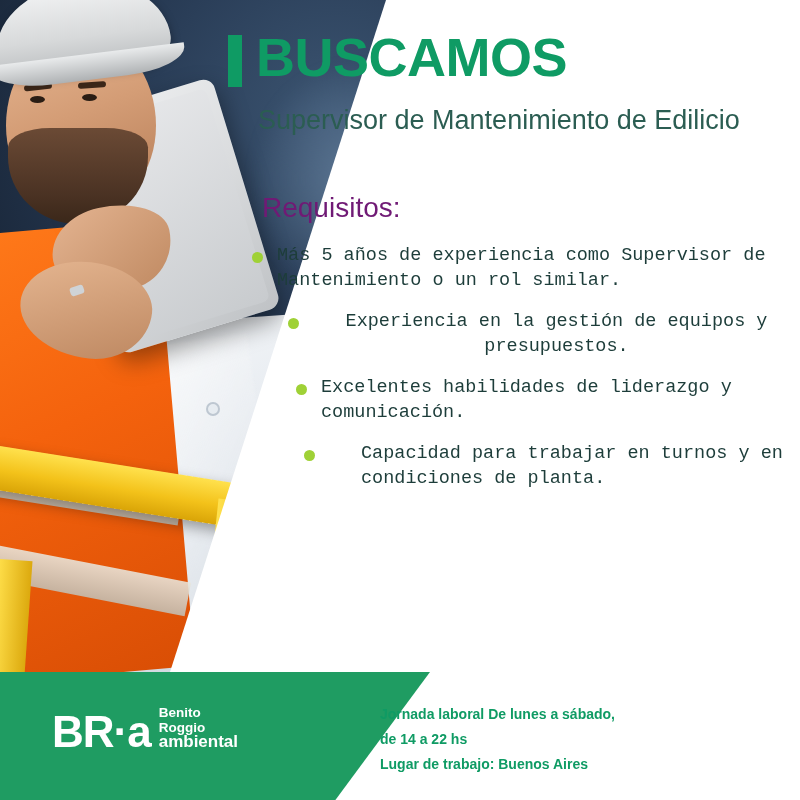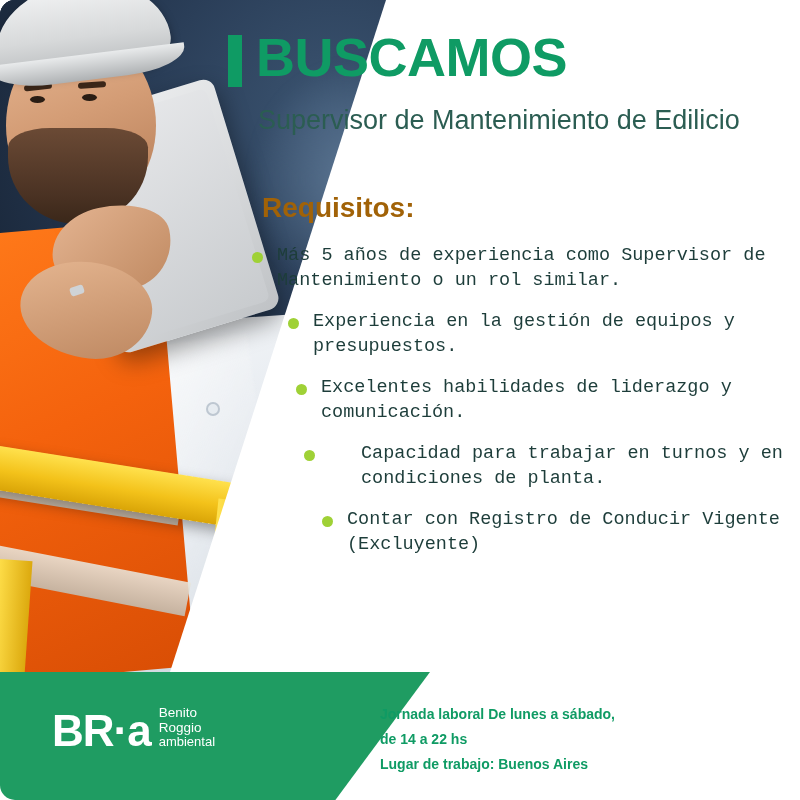--- a/index.html
+++ b/index.html
@@ -14,7 +14,6 @@
     width:800px;height:800px;
     background:#ffffff;
     overflow:hidden;
-    border-radius:15px;
   }
 
   

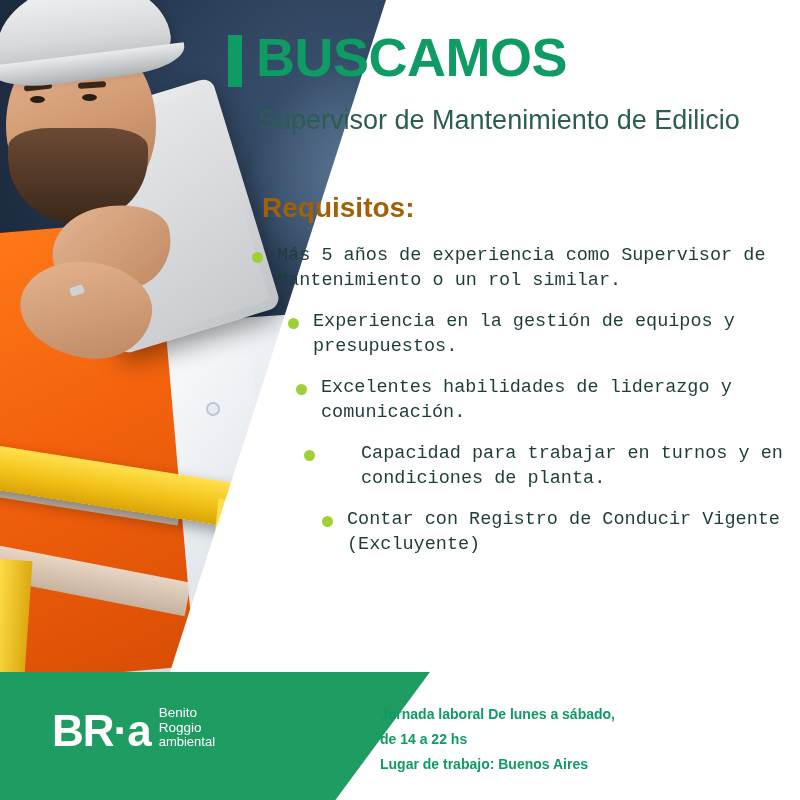--- a/index.html
+++ b/index.html
@@ -189,7 +189,7 @@
   }
   .req{
     position:absolute;left:34px;top:192px;
-    font-size:28px;font-weight:bold;color:#a16207;
+    font-size:28px;font-weight:normal;color:#701a75;
   }
 
   .bullets{

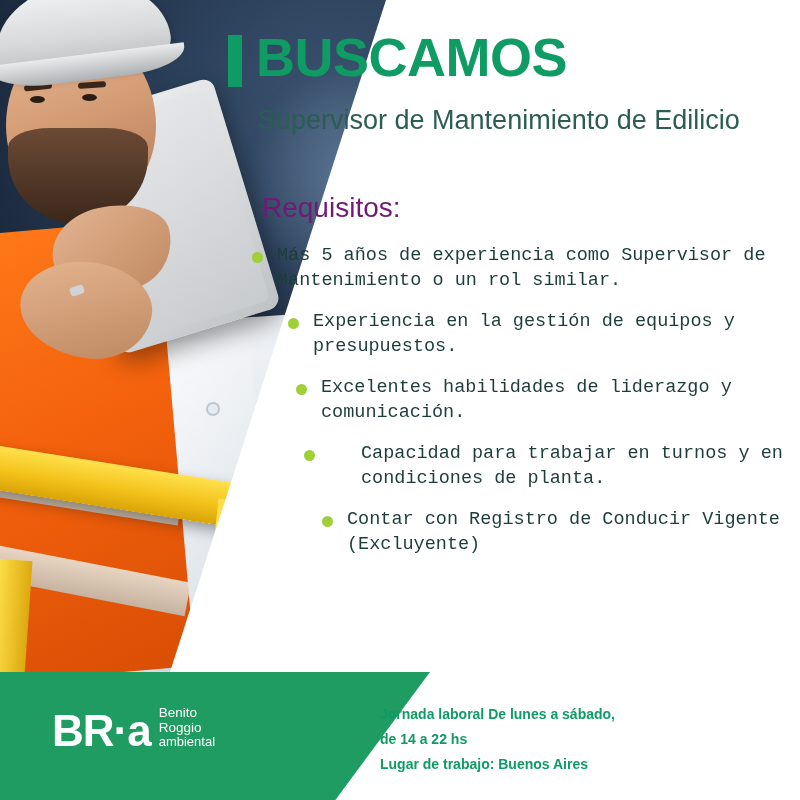--- a/index.html
+++ b/index.html
@@ -207,7 +207,7 @@
   }
   .b0{margin-left:8px;}
   .b1{margin-left:16px;}
-  .b2{margin-left:44px;}
+  .b2{margin-left:44px;text-align:center;}
   .b3{margin-left:52px;}
   .b4{margin-left:60px;gap:32px;}
   .b5{margin-left:78px;}

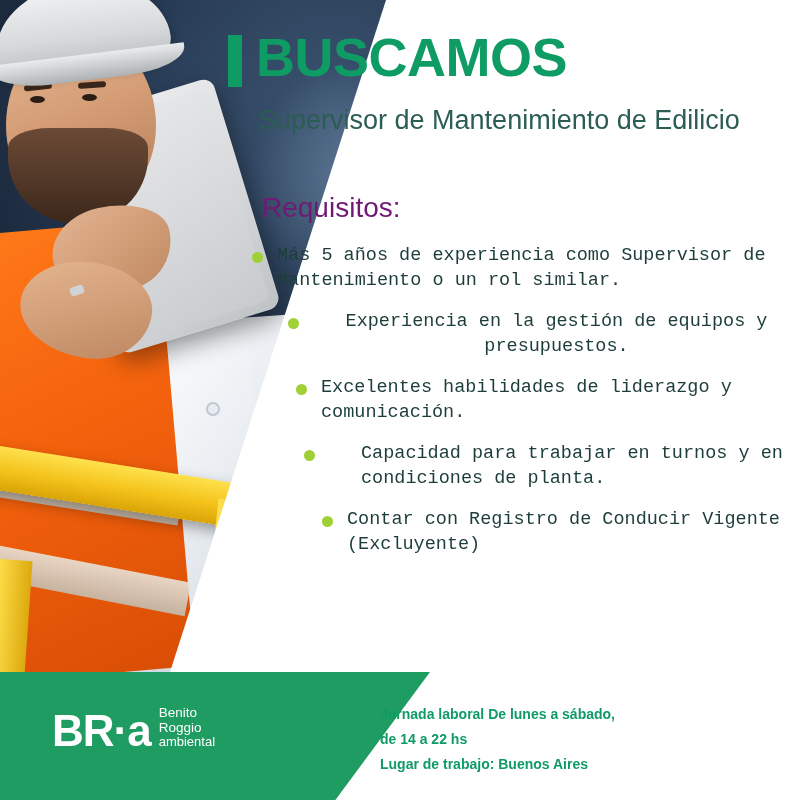--- a/index.html
+++ b/index.html
@@ -312,10 +312,6 @@
         <span class="dot"></span>
         <span class="btxt">Capacidad para trabajar en turnos y en condiciones de planta.</span>
       </div>
-      <div class="bullet b5">
-        <span class="dot"></span>
-        <span class="btxt">Contar con Registro de Conducir Vigente (Excluyente)</span>
-      </div>
     </div>
   </div>
 

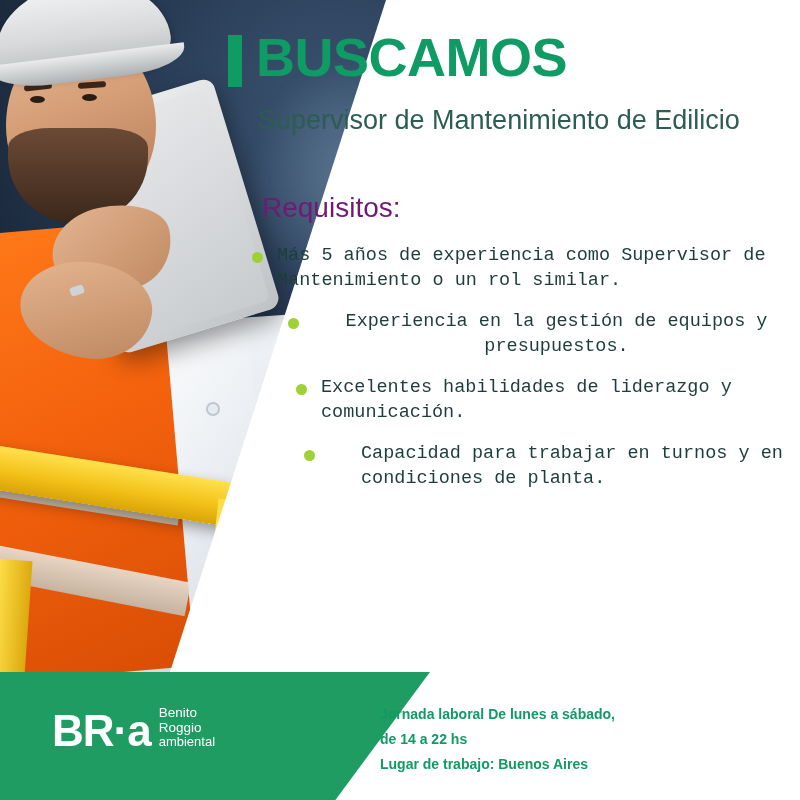--- a/index.html
+++ b/index.html
@@ -234,7 +234,7 @@
     font-size:44px;font-weight:bold;color:#ffffff;letter-spacing:-1px;line-height:44px;
   }
   .logo-words{
-    color:#ffffff;font-size:13.5px;line-height:14.5px;padding-bottom:3px;
+    color:#ffffff;font-size:13.5px;line-height:14.5px;padding-bottom:3px;font-weight:bold;
   }
   .logo-words .w3{font-size:13px;text-align:right;}
   .footer-text{

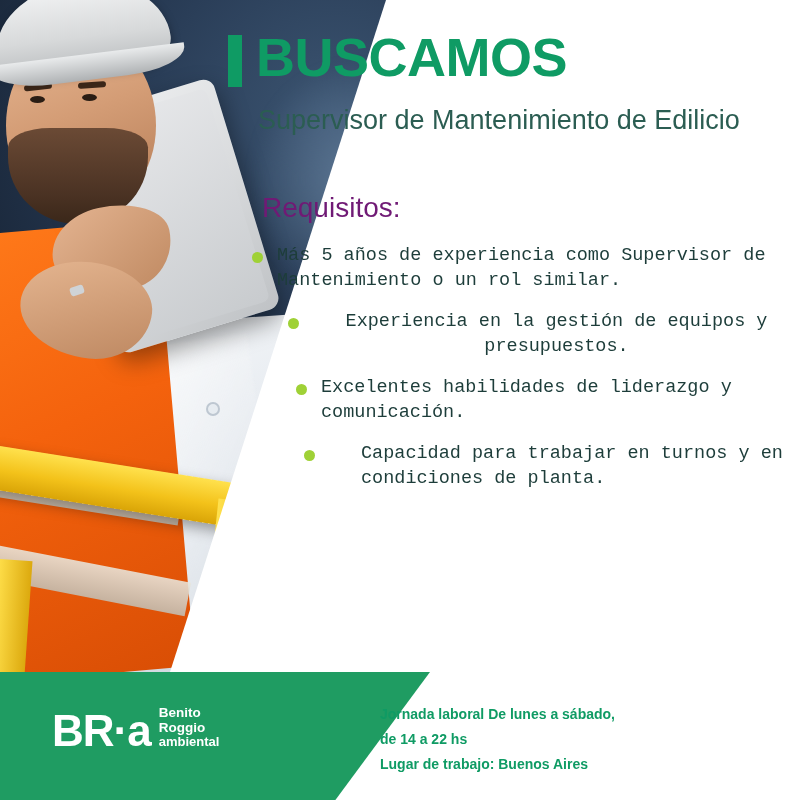--- a/index.html
+++ b/index.html
@@ -236,7 +236,7 @@
   .logo-words{
     color:#ffffff;font-size:13.5px;line-height:14.5px;padding-bottom:3px;font-weight:bold;
   }
-  .logo-words .w3{font-size:13px;text-align:right;}
+  .logo-words .w3{font-size:17px;text-align:right;}
   .footer-text{
     position:absolute;left:380px;top:30px;width:400px;
     font-size:14px;line-height:25px;font-weight:bold;color:#0f9b64;

